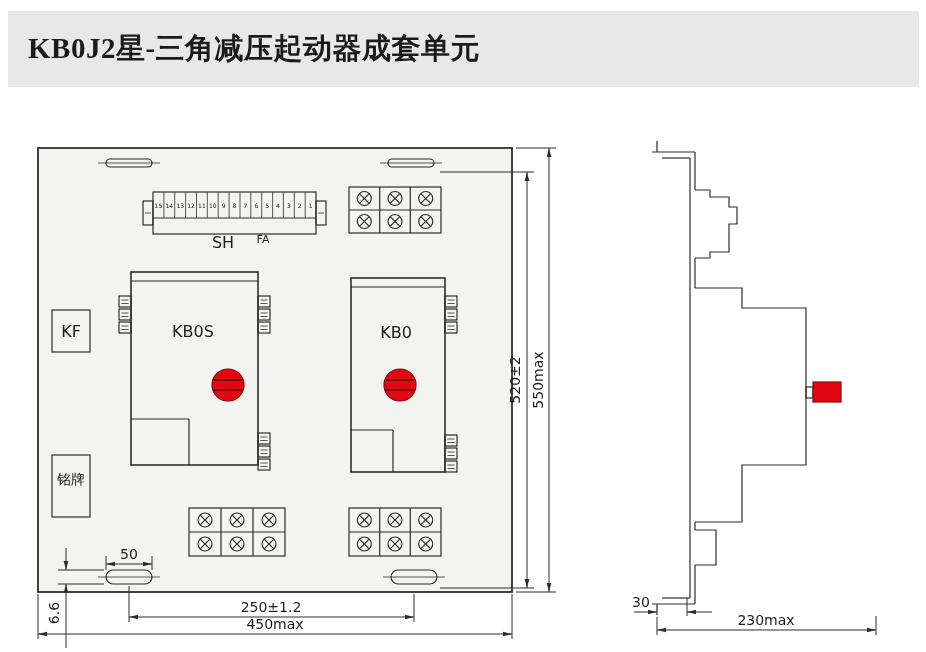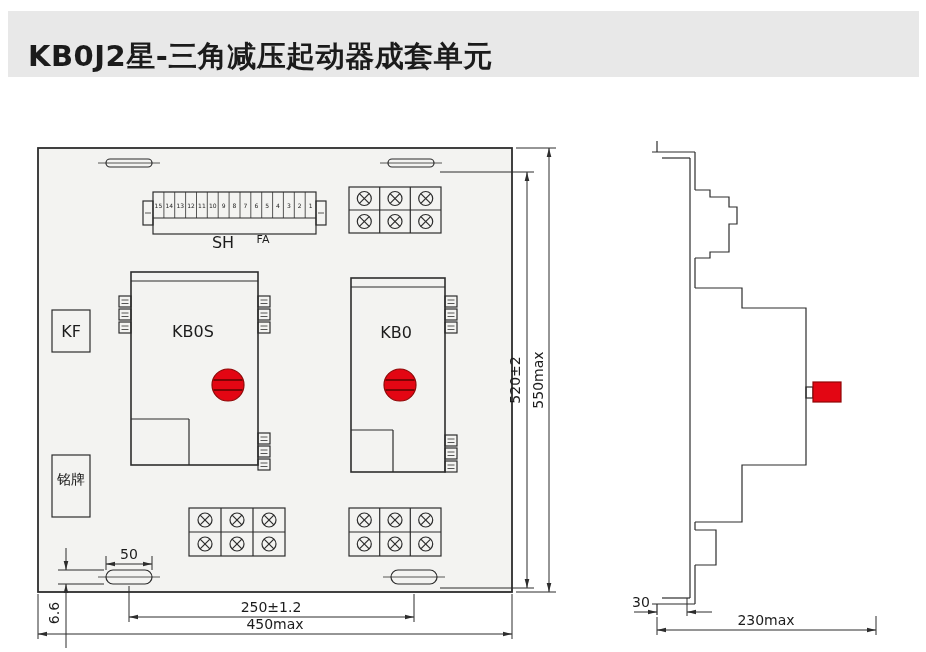--- a/index.html
+++ b/index.html
@@ -9,9 +9,9 @@
     font-family:"DejaVu Sans","Liberation Sans",sans-serif;
   }
   .banner{
-    position:absolute;left:8px;top:11px;width:911px;height:66px;
+    position:absolute;left:8px;top:11px;width:911px;height:76px;
     background:var(--banner-bg,#e8e8e8);
-    display:flex;align-items:flex-end;
+    display:flex;align-items:center;font-family:Liberation Serif, serif;
   }
   .banner .title{
     font-size:29px;font-weight:600;color:#1b1b1b;margin-left:20px;letter-spacing:0.5px;

